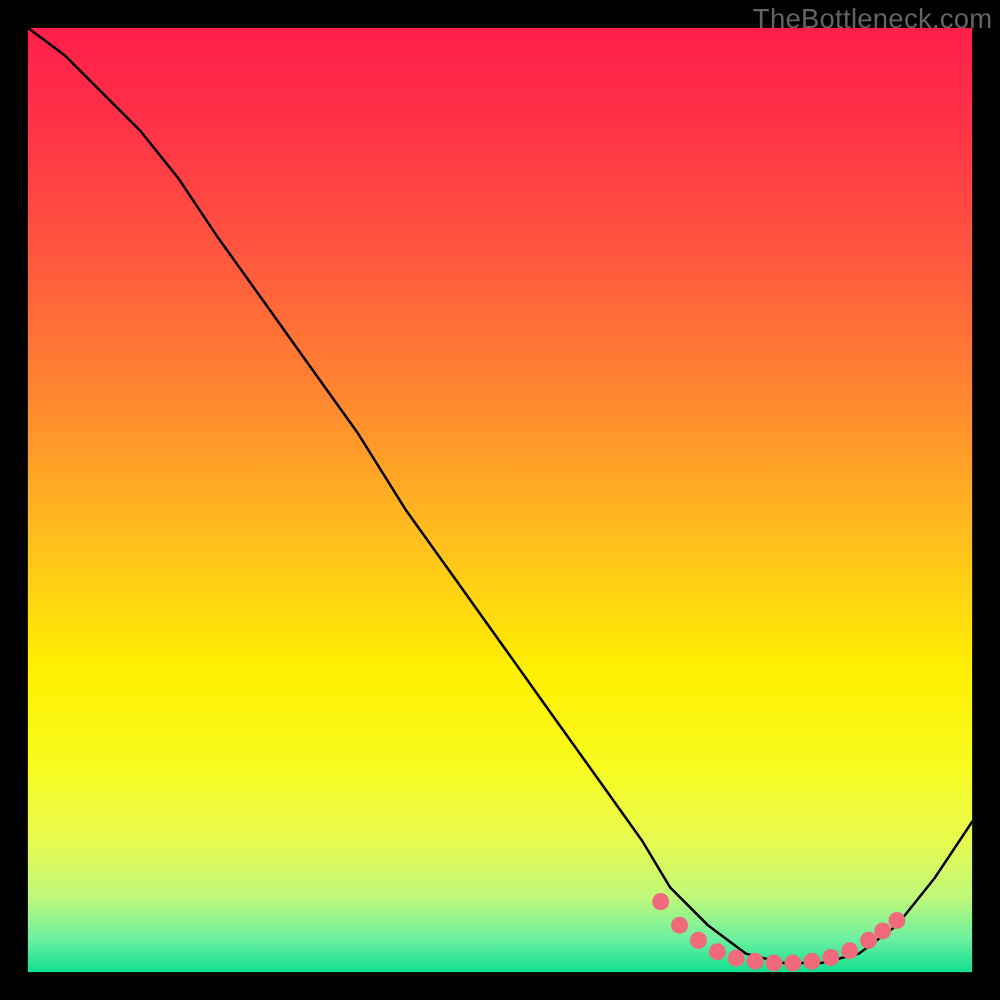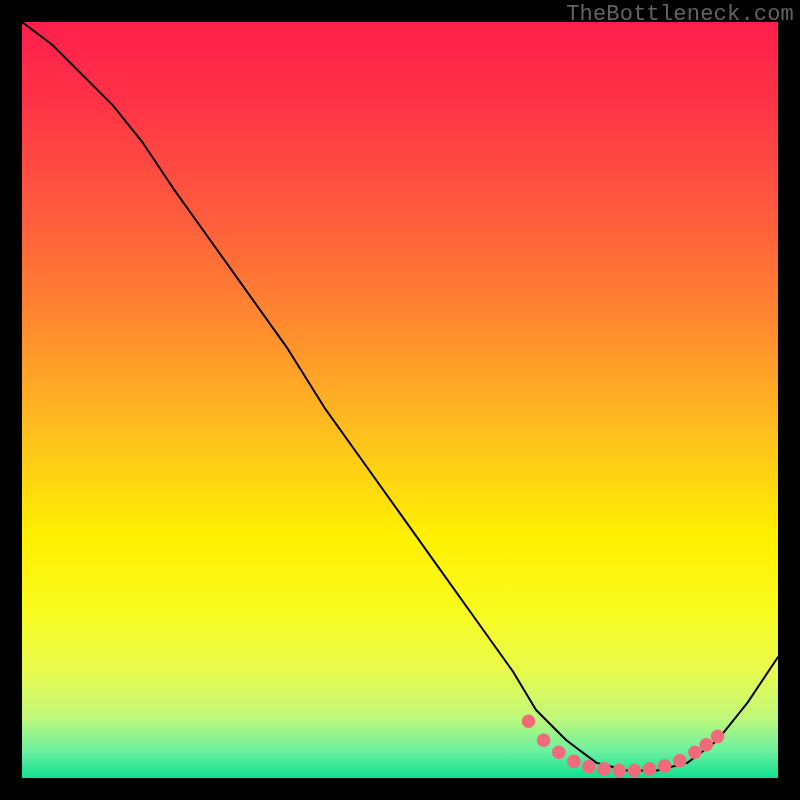--- a/index.html
+++ b/index.html
@@ -14,7 +14,7 @@
     position: absolute;
     top: 2px;
     right: 6px;
-    font-family: Liberation Mono, monospace;
+    font-family: Liberation Sans, sans-serif;
     font-size: 22px;
     color: #636363;
     font-weight: 500;

